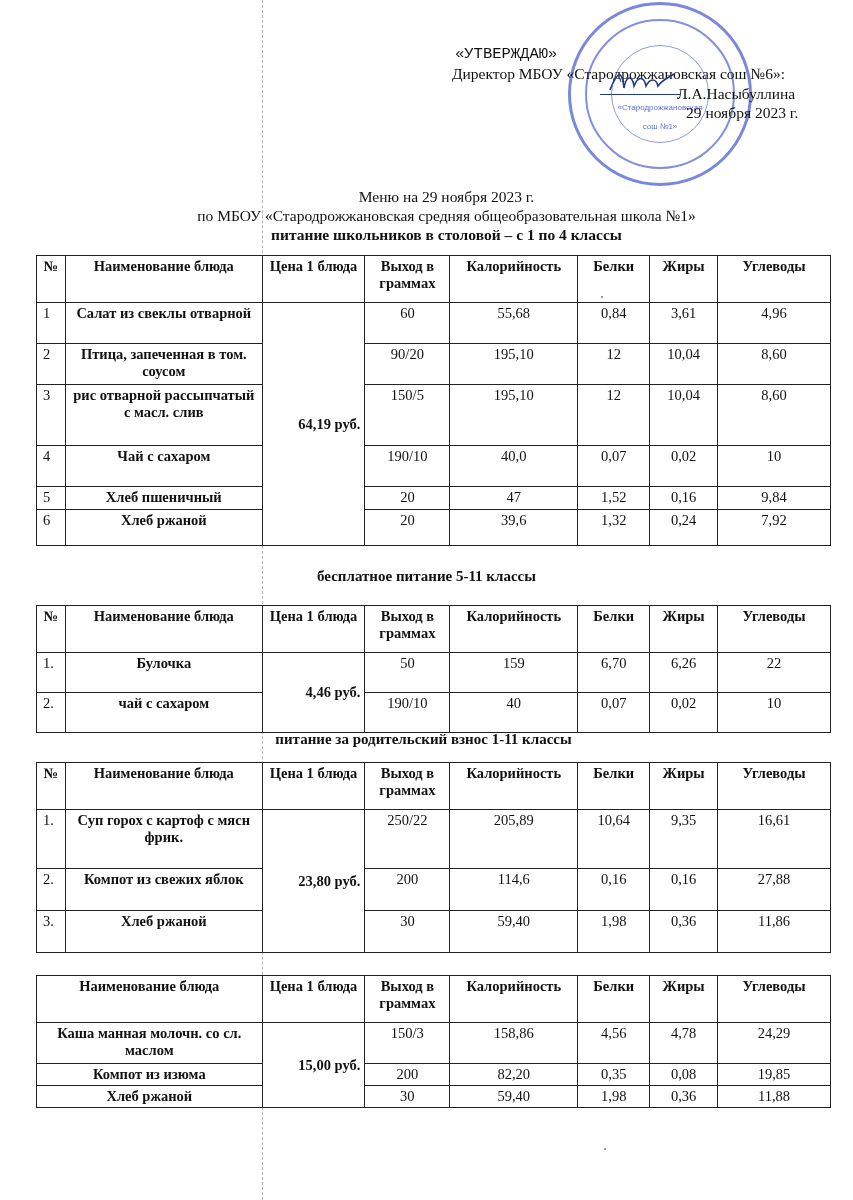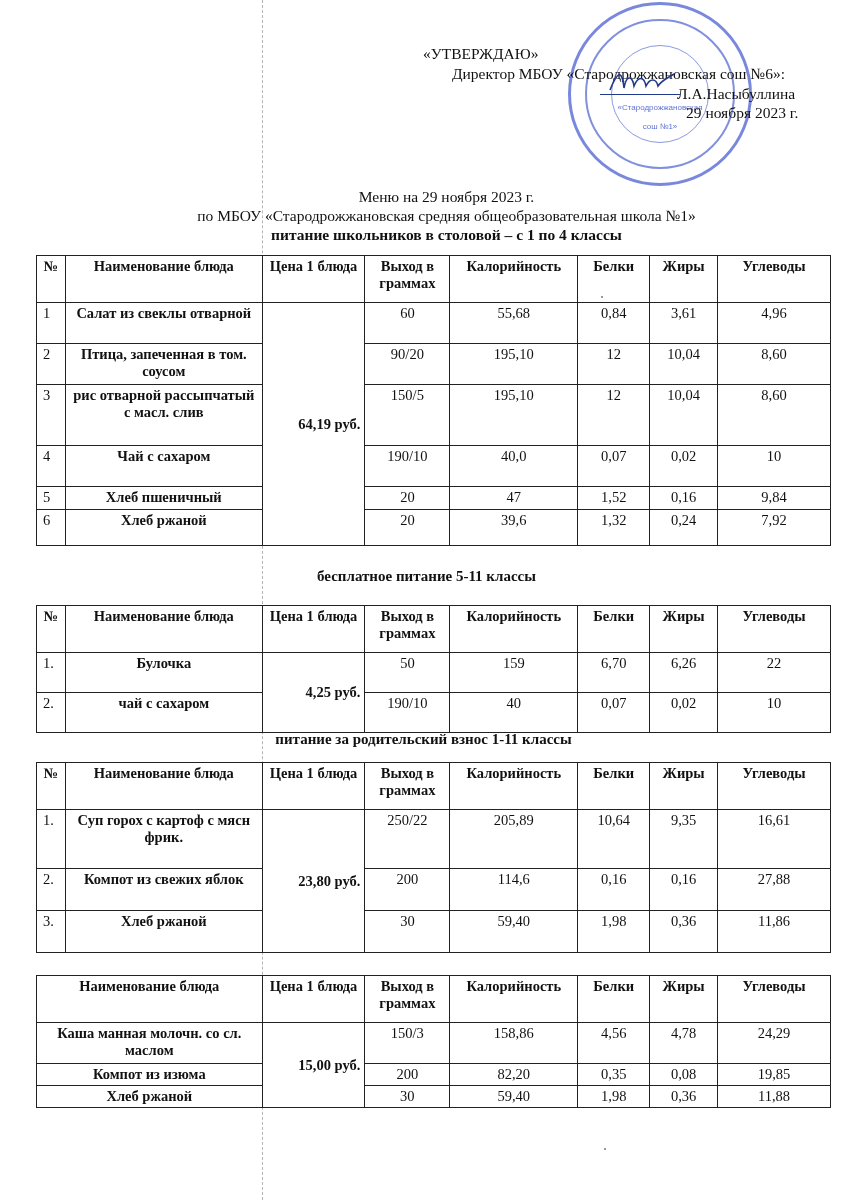--- a/index.html
+++ b/index.html
@@ -8,7 +8,7 @@
   .fold { position: absolute; left: 262px; top: 0; width: 0; height: 1200px;
           border-left: 1px dashed #b5b5b5; }
   .approve { position: absolute; top: 44px; font-size: 15.5px; line-height: 20px; }
-  .approve .l1 { position: absolute; left: 423px; white-space: nowrap; }
+  .approve .l1 { position: absolute; left: 455px; white-space: nowrap; font-family: Liberation Mono, monospace; }
   .approve .l2 { position: absolute; left: 452px; top: 20px; white-space: nowrap; }
   .approve .l3 { position: absolute; left: 677px; top: 40px; white-space: nowrap; }
   .approve .l4 { position: absolute; left: 686px; top: 59px; white-space: nowrap; }

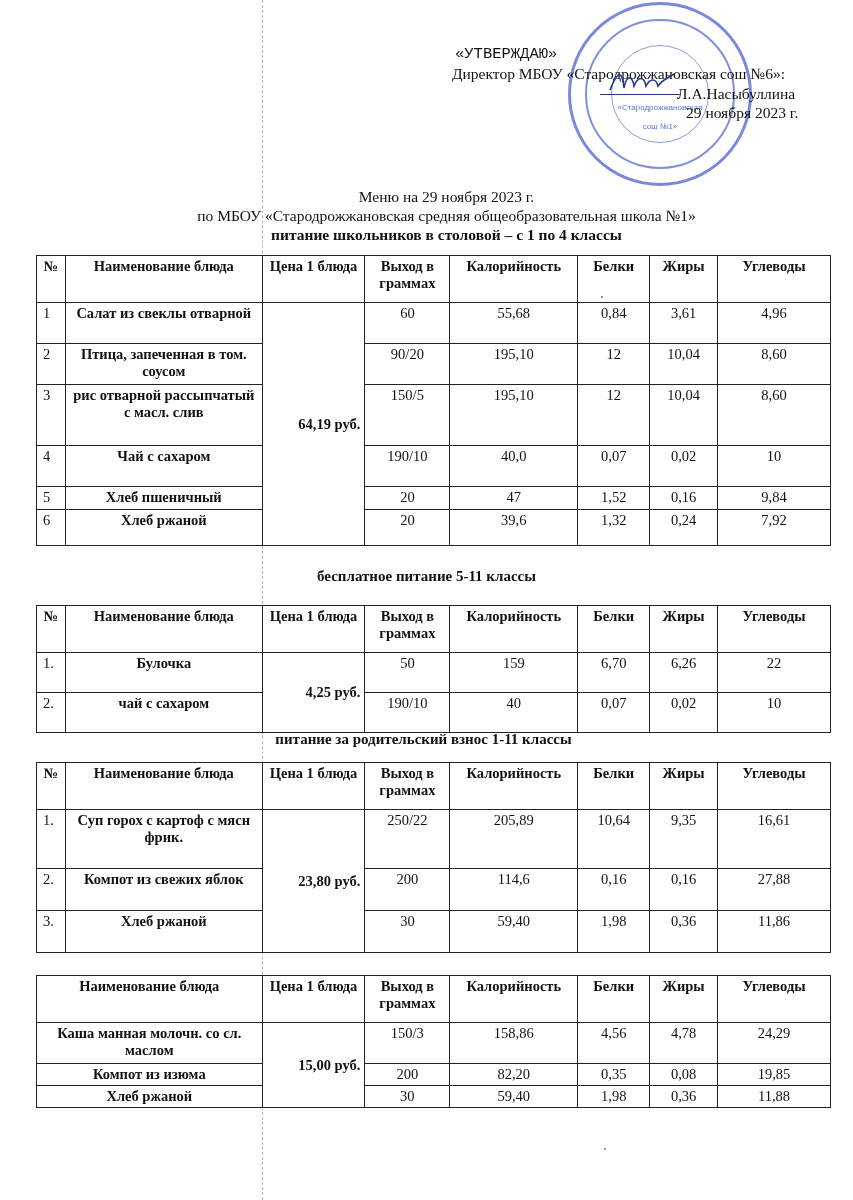--- a/index.html
+++ b/index.html
@@ -175,7 +175,7 @@
   <tr style="height:40px">
     <td class="num">1.</td>
     <td class="name">Булочка</td>
-    <td class="price" rowspan="2">4,25 руб.</td>
+    <td class="price" rowspan="2">4,46 руб.</td>
     <td class="c">50</td>
     <td class="c">159</td>
     <td class="c">6,70</td>

